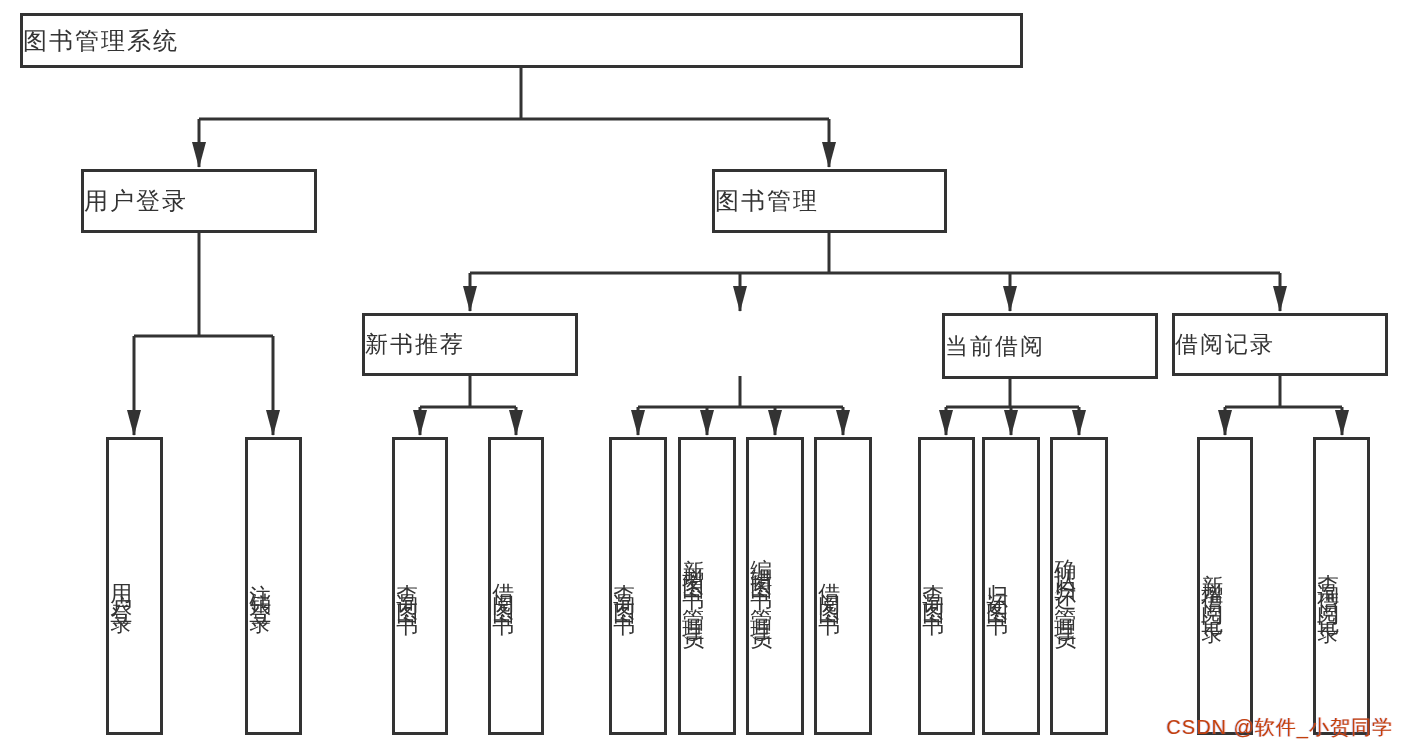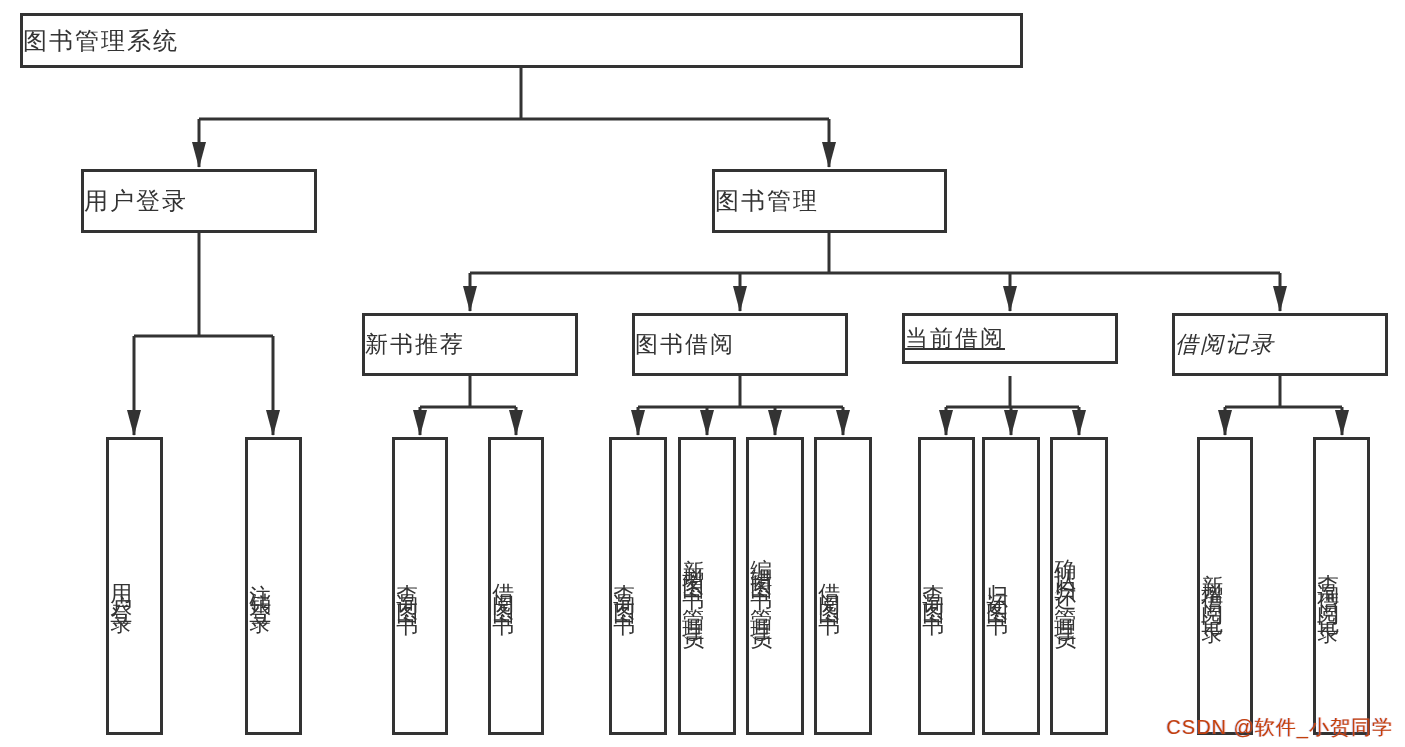--- a/index.html
+++ b/index.html
@@ -130,9 +130,6 @@
   <div class="box l3" style="left:362px; top:313px; width:216px; height:63px;">
     <span class="h">新书推荐</span>
   </div>
-  <div class="box l3" style="left:632px; top:313px; width:216px; height:63px;">
-    <span class="h">图书借阅</span>
-  </div>
   <div class="box l3" style="left:902px; top:313px; width:216px; height:51px;text-decoration:underline;">
     <span class="h">当前借阅</span>
   </div>

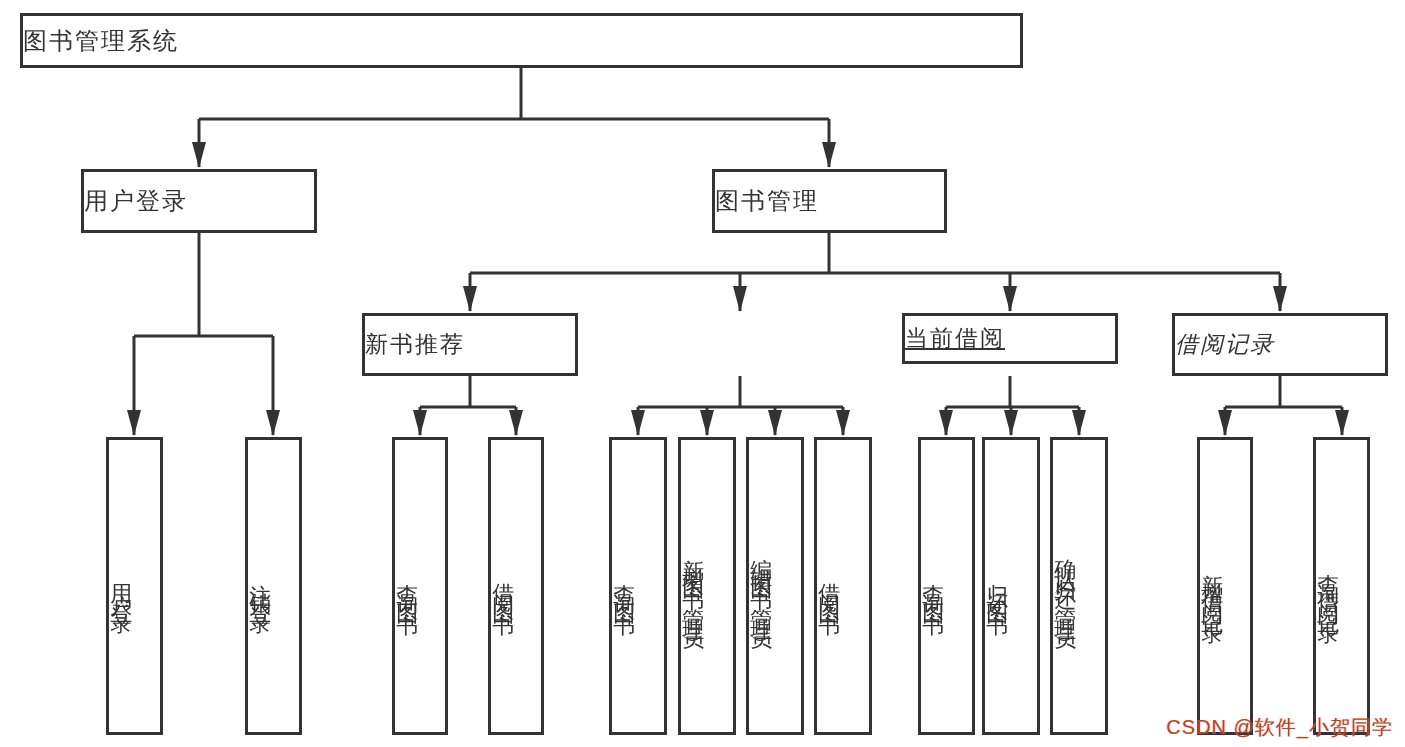--- a/index.html
+++ b/index.html
@@ -130,7 +130,7 @@
   <div class="box l3" style="left:362px; top:313px; width:216px; height:63px;">
     <span class="h">新书推荐</span>
   </div>
-  <div class="box l3" style="left:902px; top:313px; width:216px; height:51px;text-decoration:underline;">
+  <div class="box l3" style="left:942px; top:313px; width:216px; height:66px;">
     <span class="h">当前借阅</span>
   </div>
   <div class="box l3" style="left:1172px; top:313px; width:216px; height:63px;font-style:italic;">

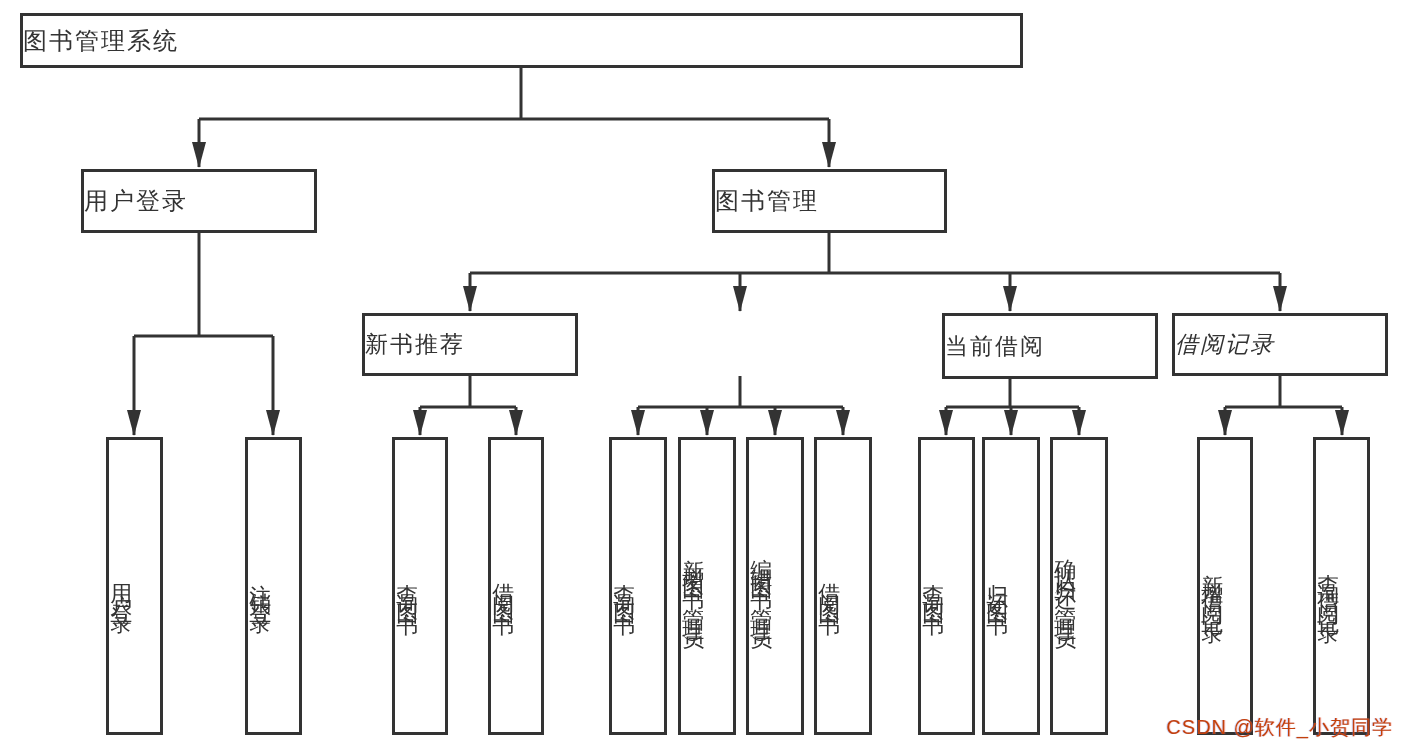--- a/index.html
+++ b/index.html
@@ -133,7 +133,7 @@
   <div class="box l3" style="left:942px; top:313px; width:216px; height:66px;">
     <span class="h">当前借阅</span>
   </div>
-  <div class="box l3" style="left:1172px; top:313px; width:216px; height:63px;font-style:italic;">
+  <div class="box l3" style="left:1172px; top:313px; width:216px; height:63px;">
     <span class="h">借阅记录</span>
   </div>
 

